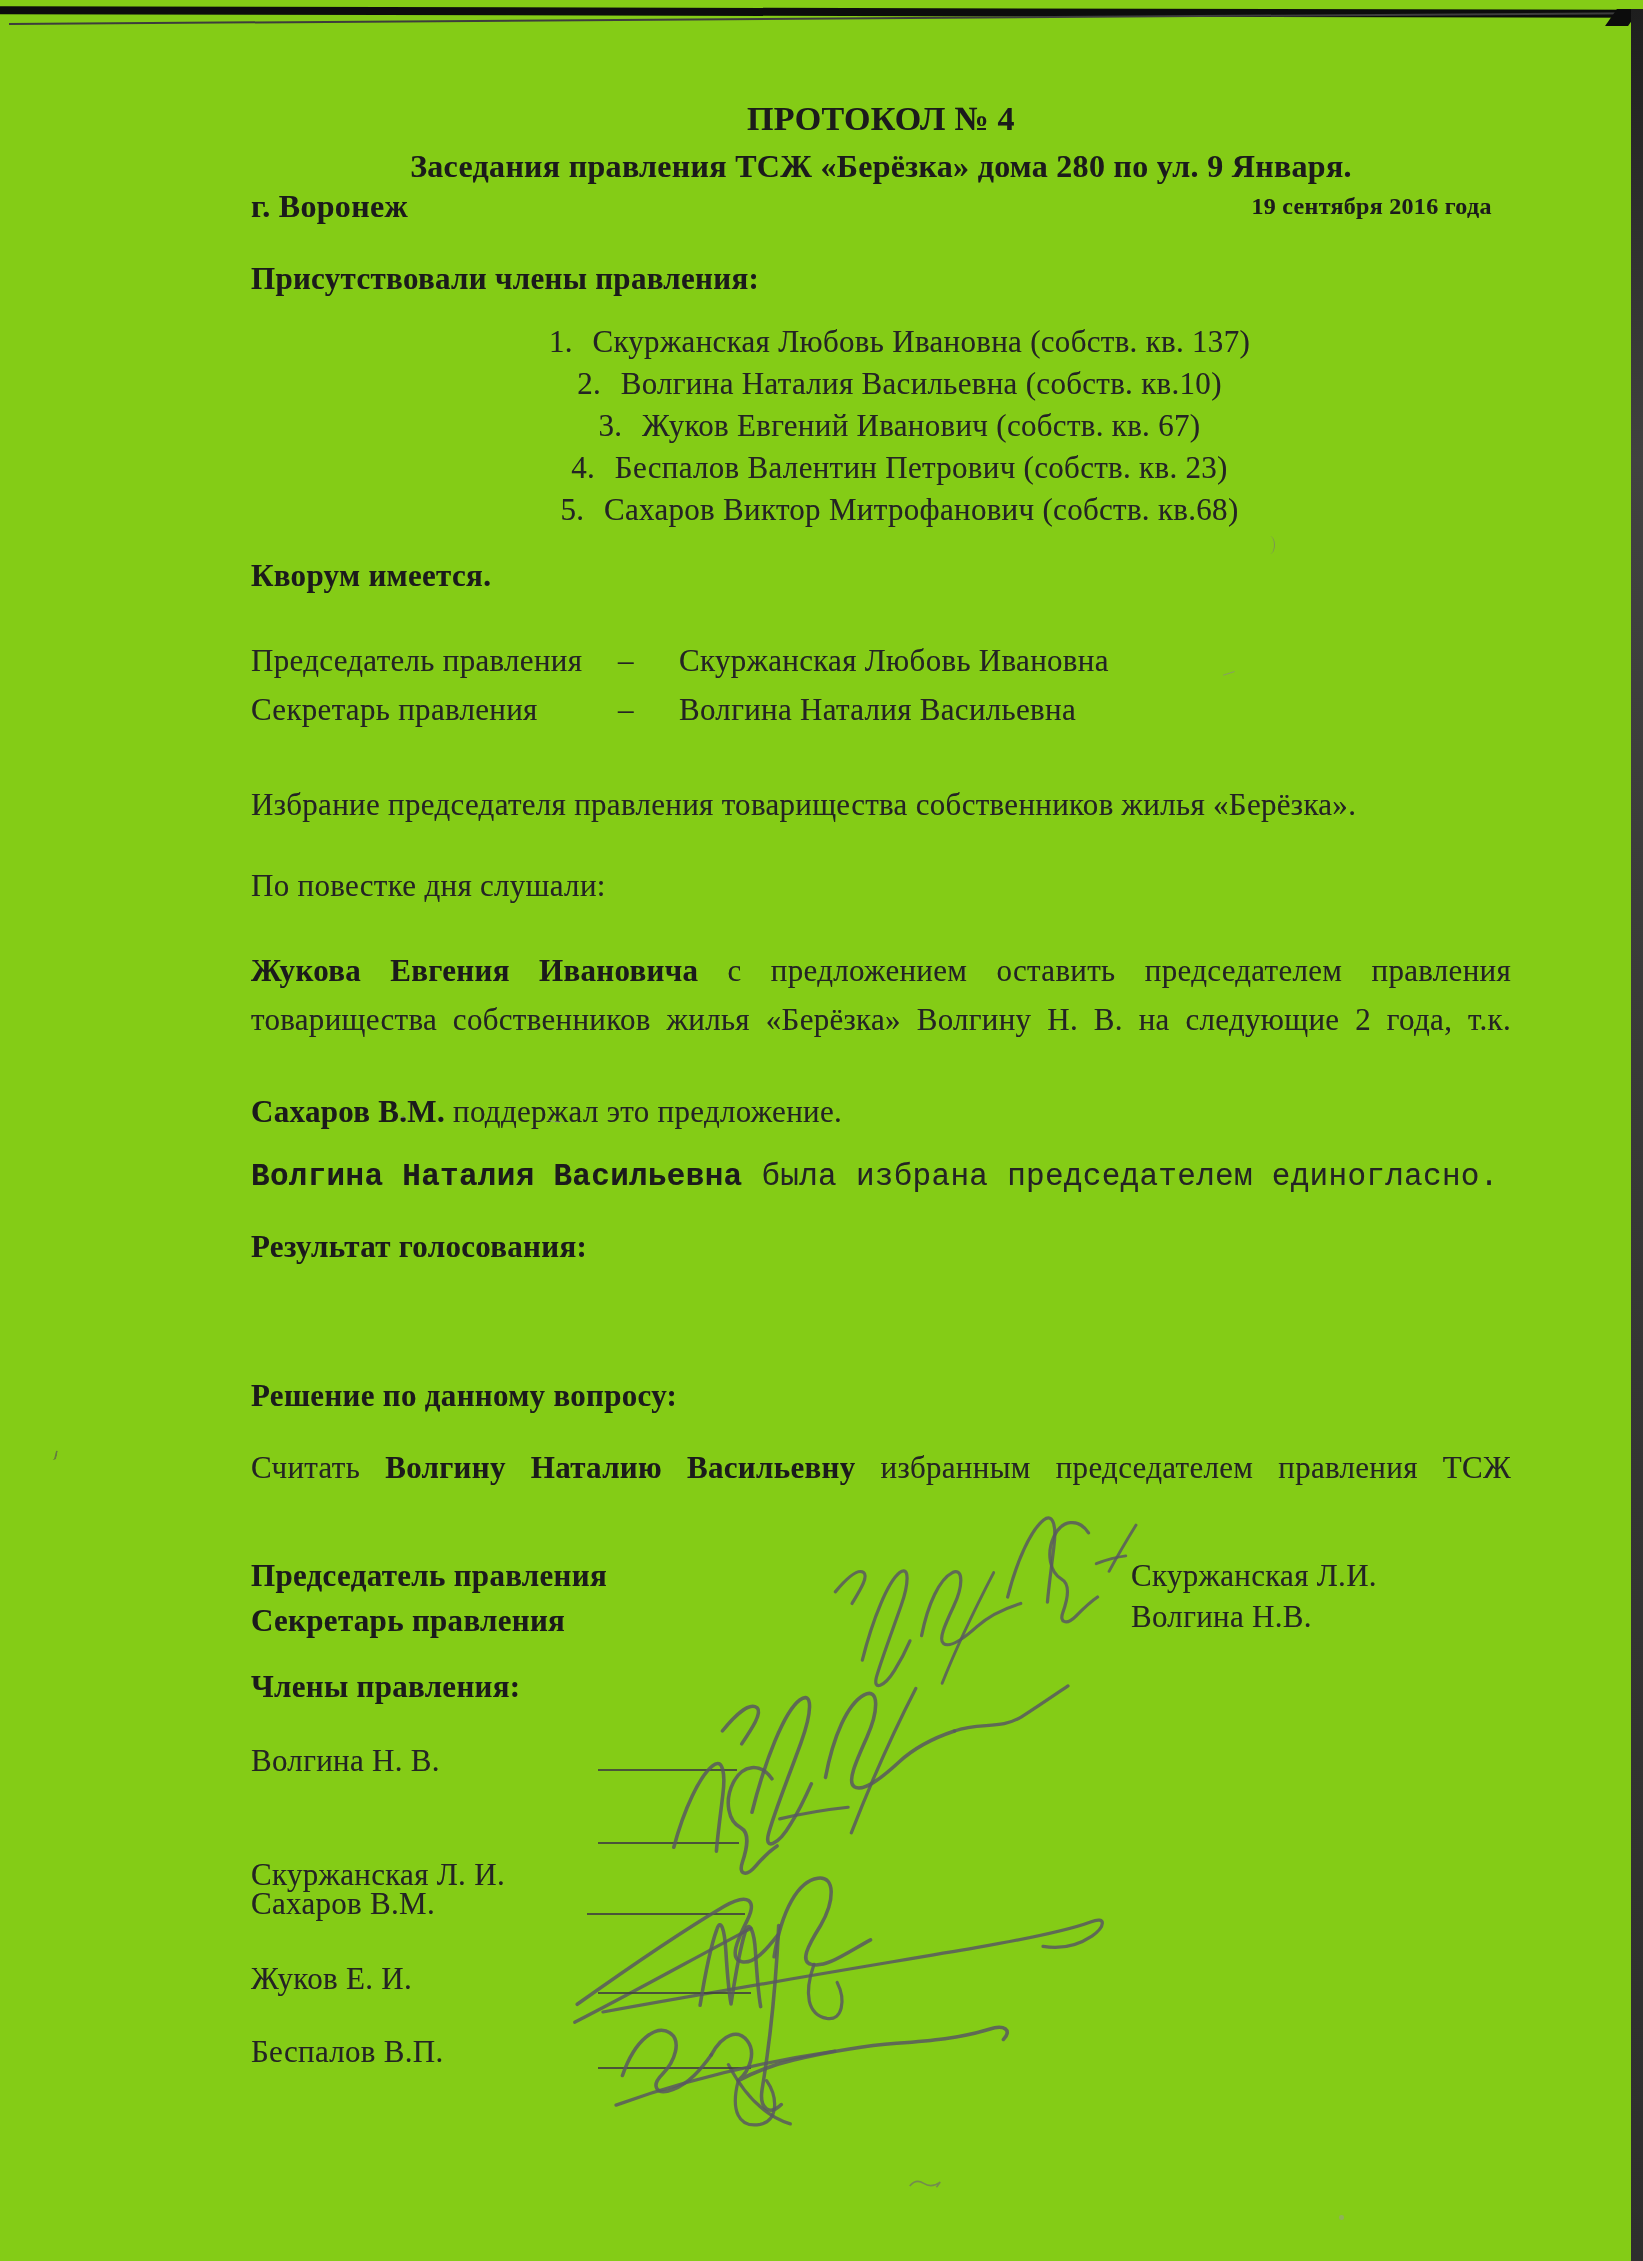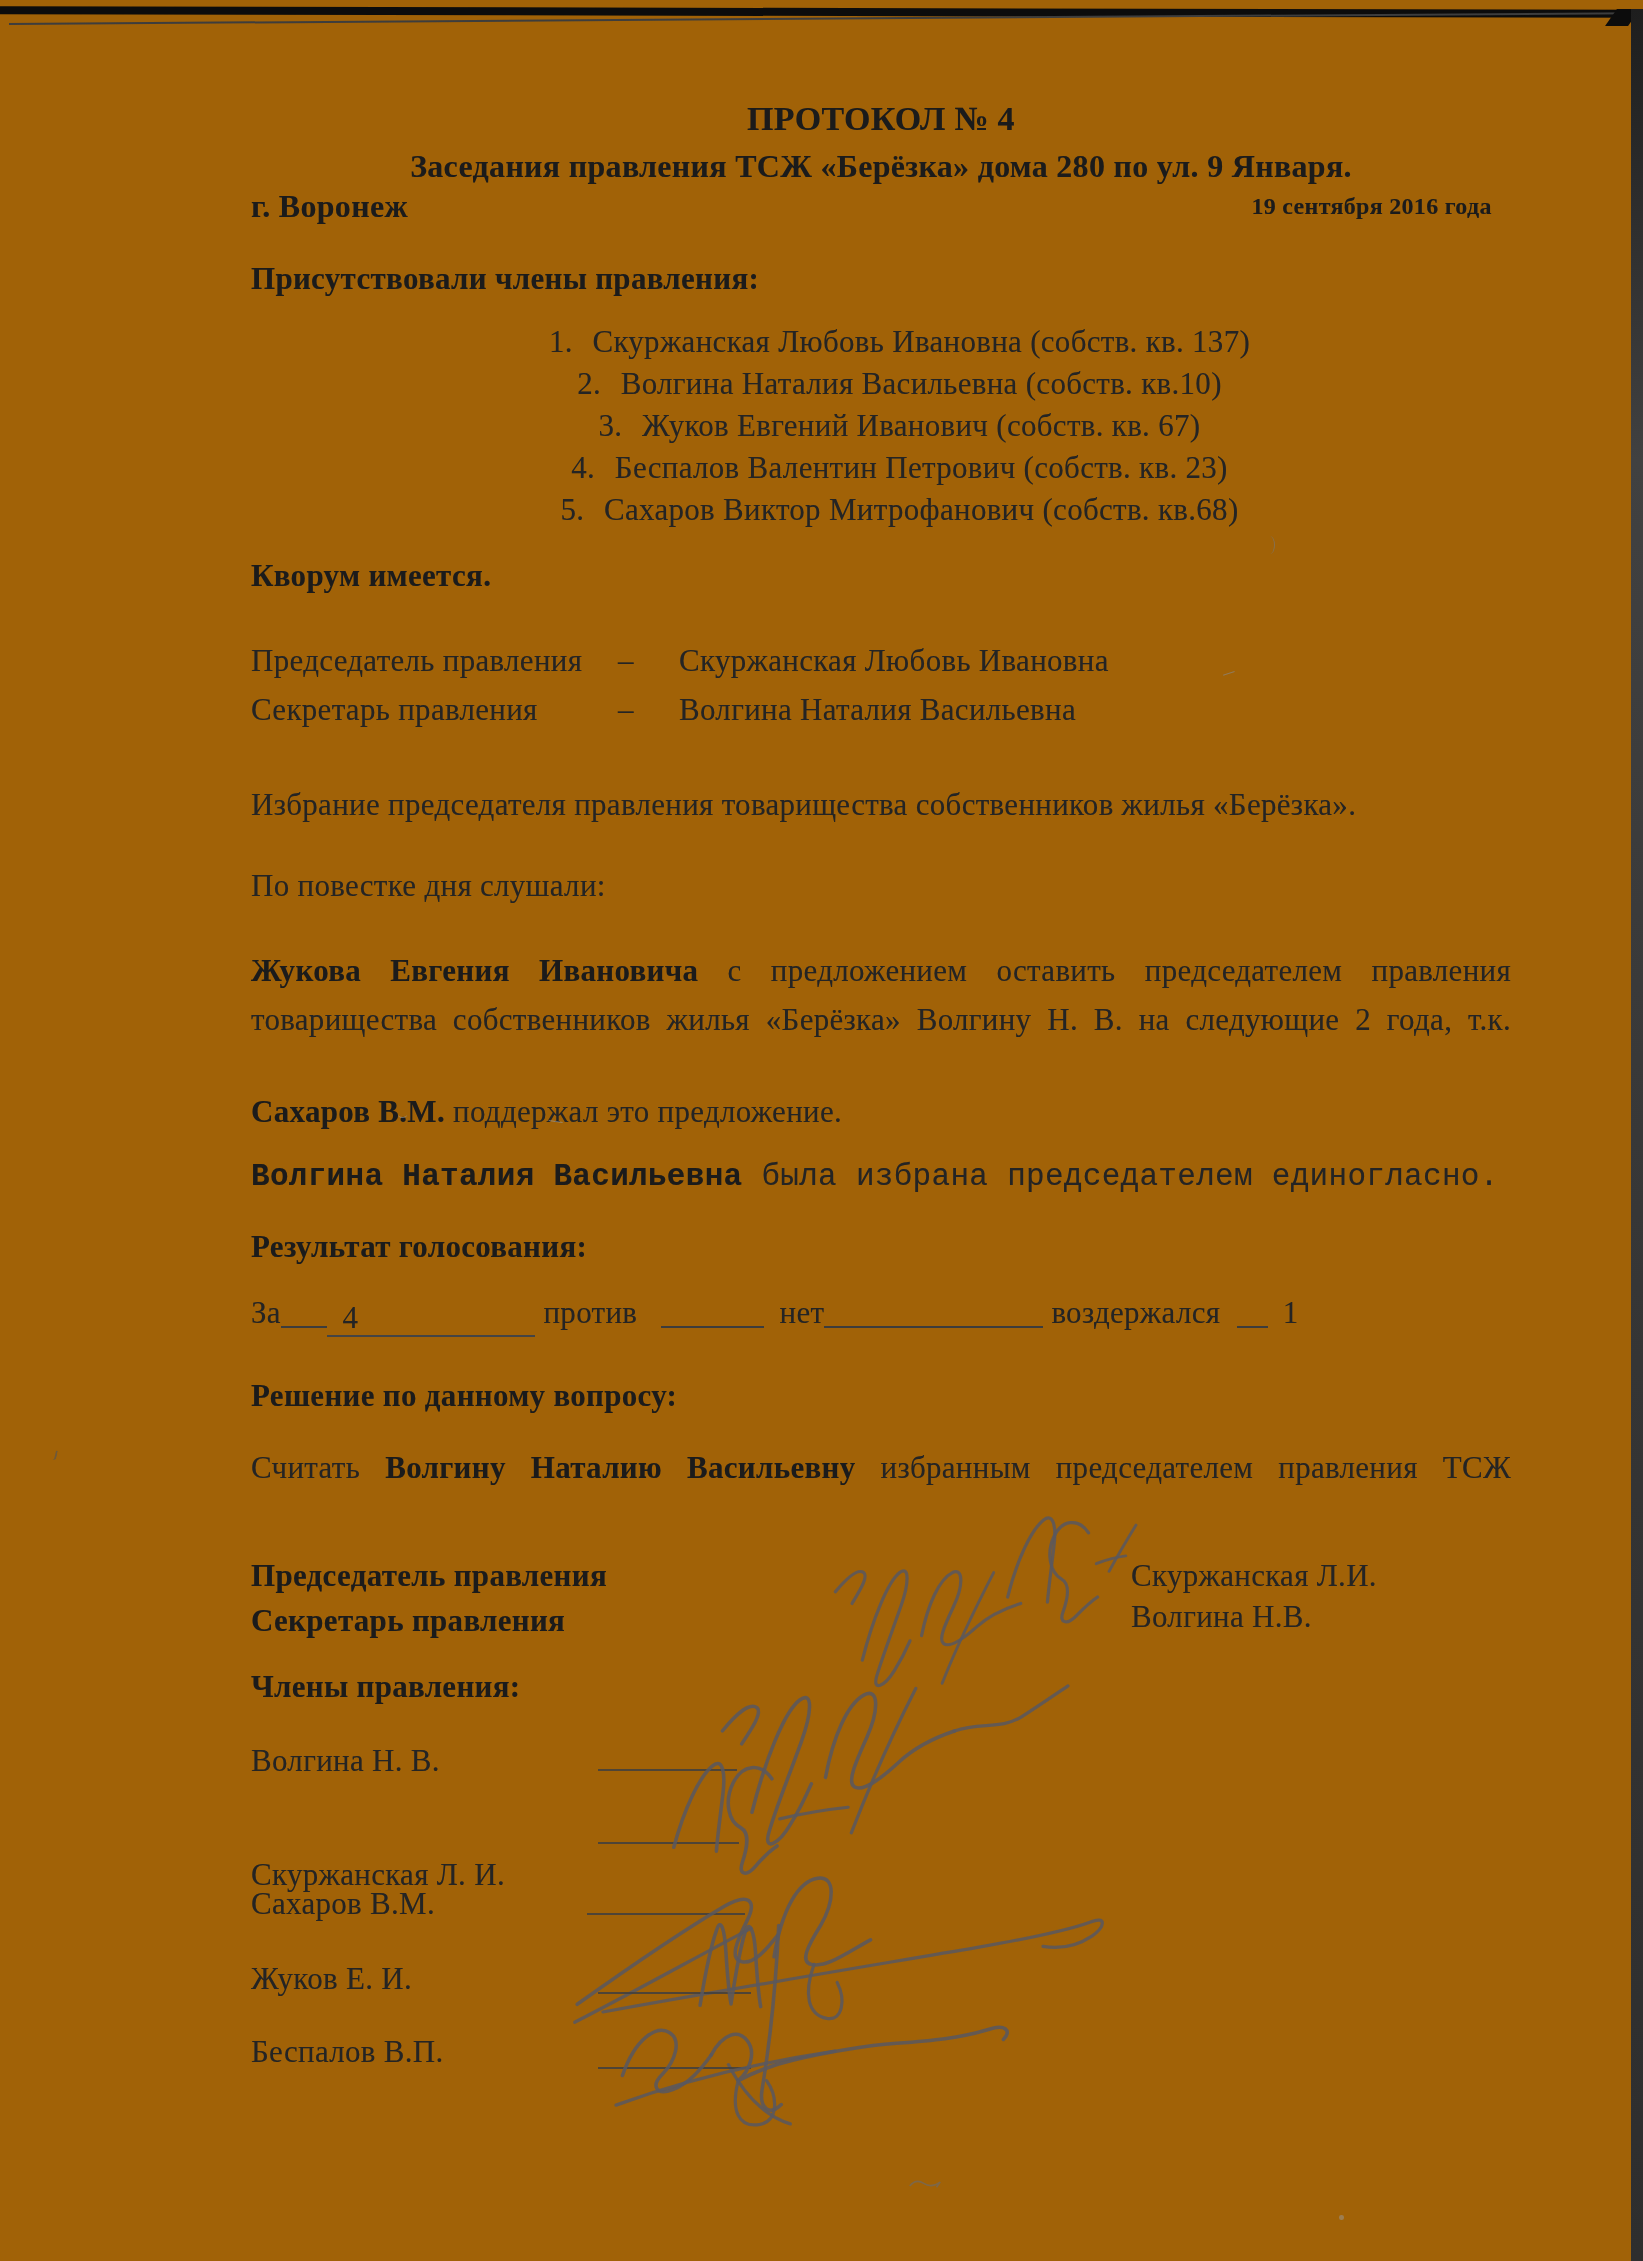--- a/index.html
+++ b/index.html
@@ -5,7 +5,7 @@
   html,body{margin:0;padding:0;background:#e8e8e6;}
   .page{
     position:relative;width:1644px;height:2261px;overflow:hidden;
-    background:#a16207;
+    background:#84cc16;
     font-family:"Liberation Serif","DejaVu Serif",serif;
     color:#242424;
   }

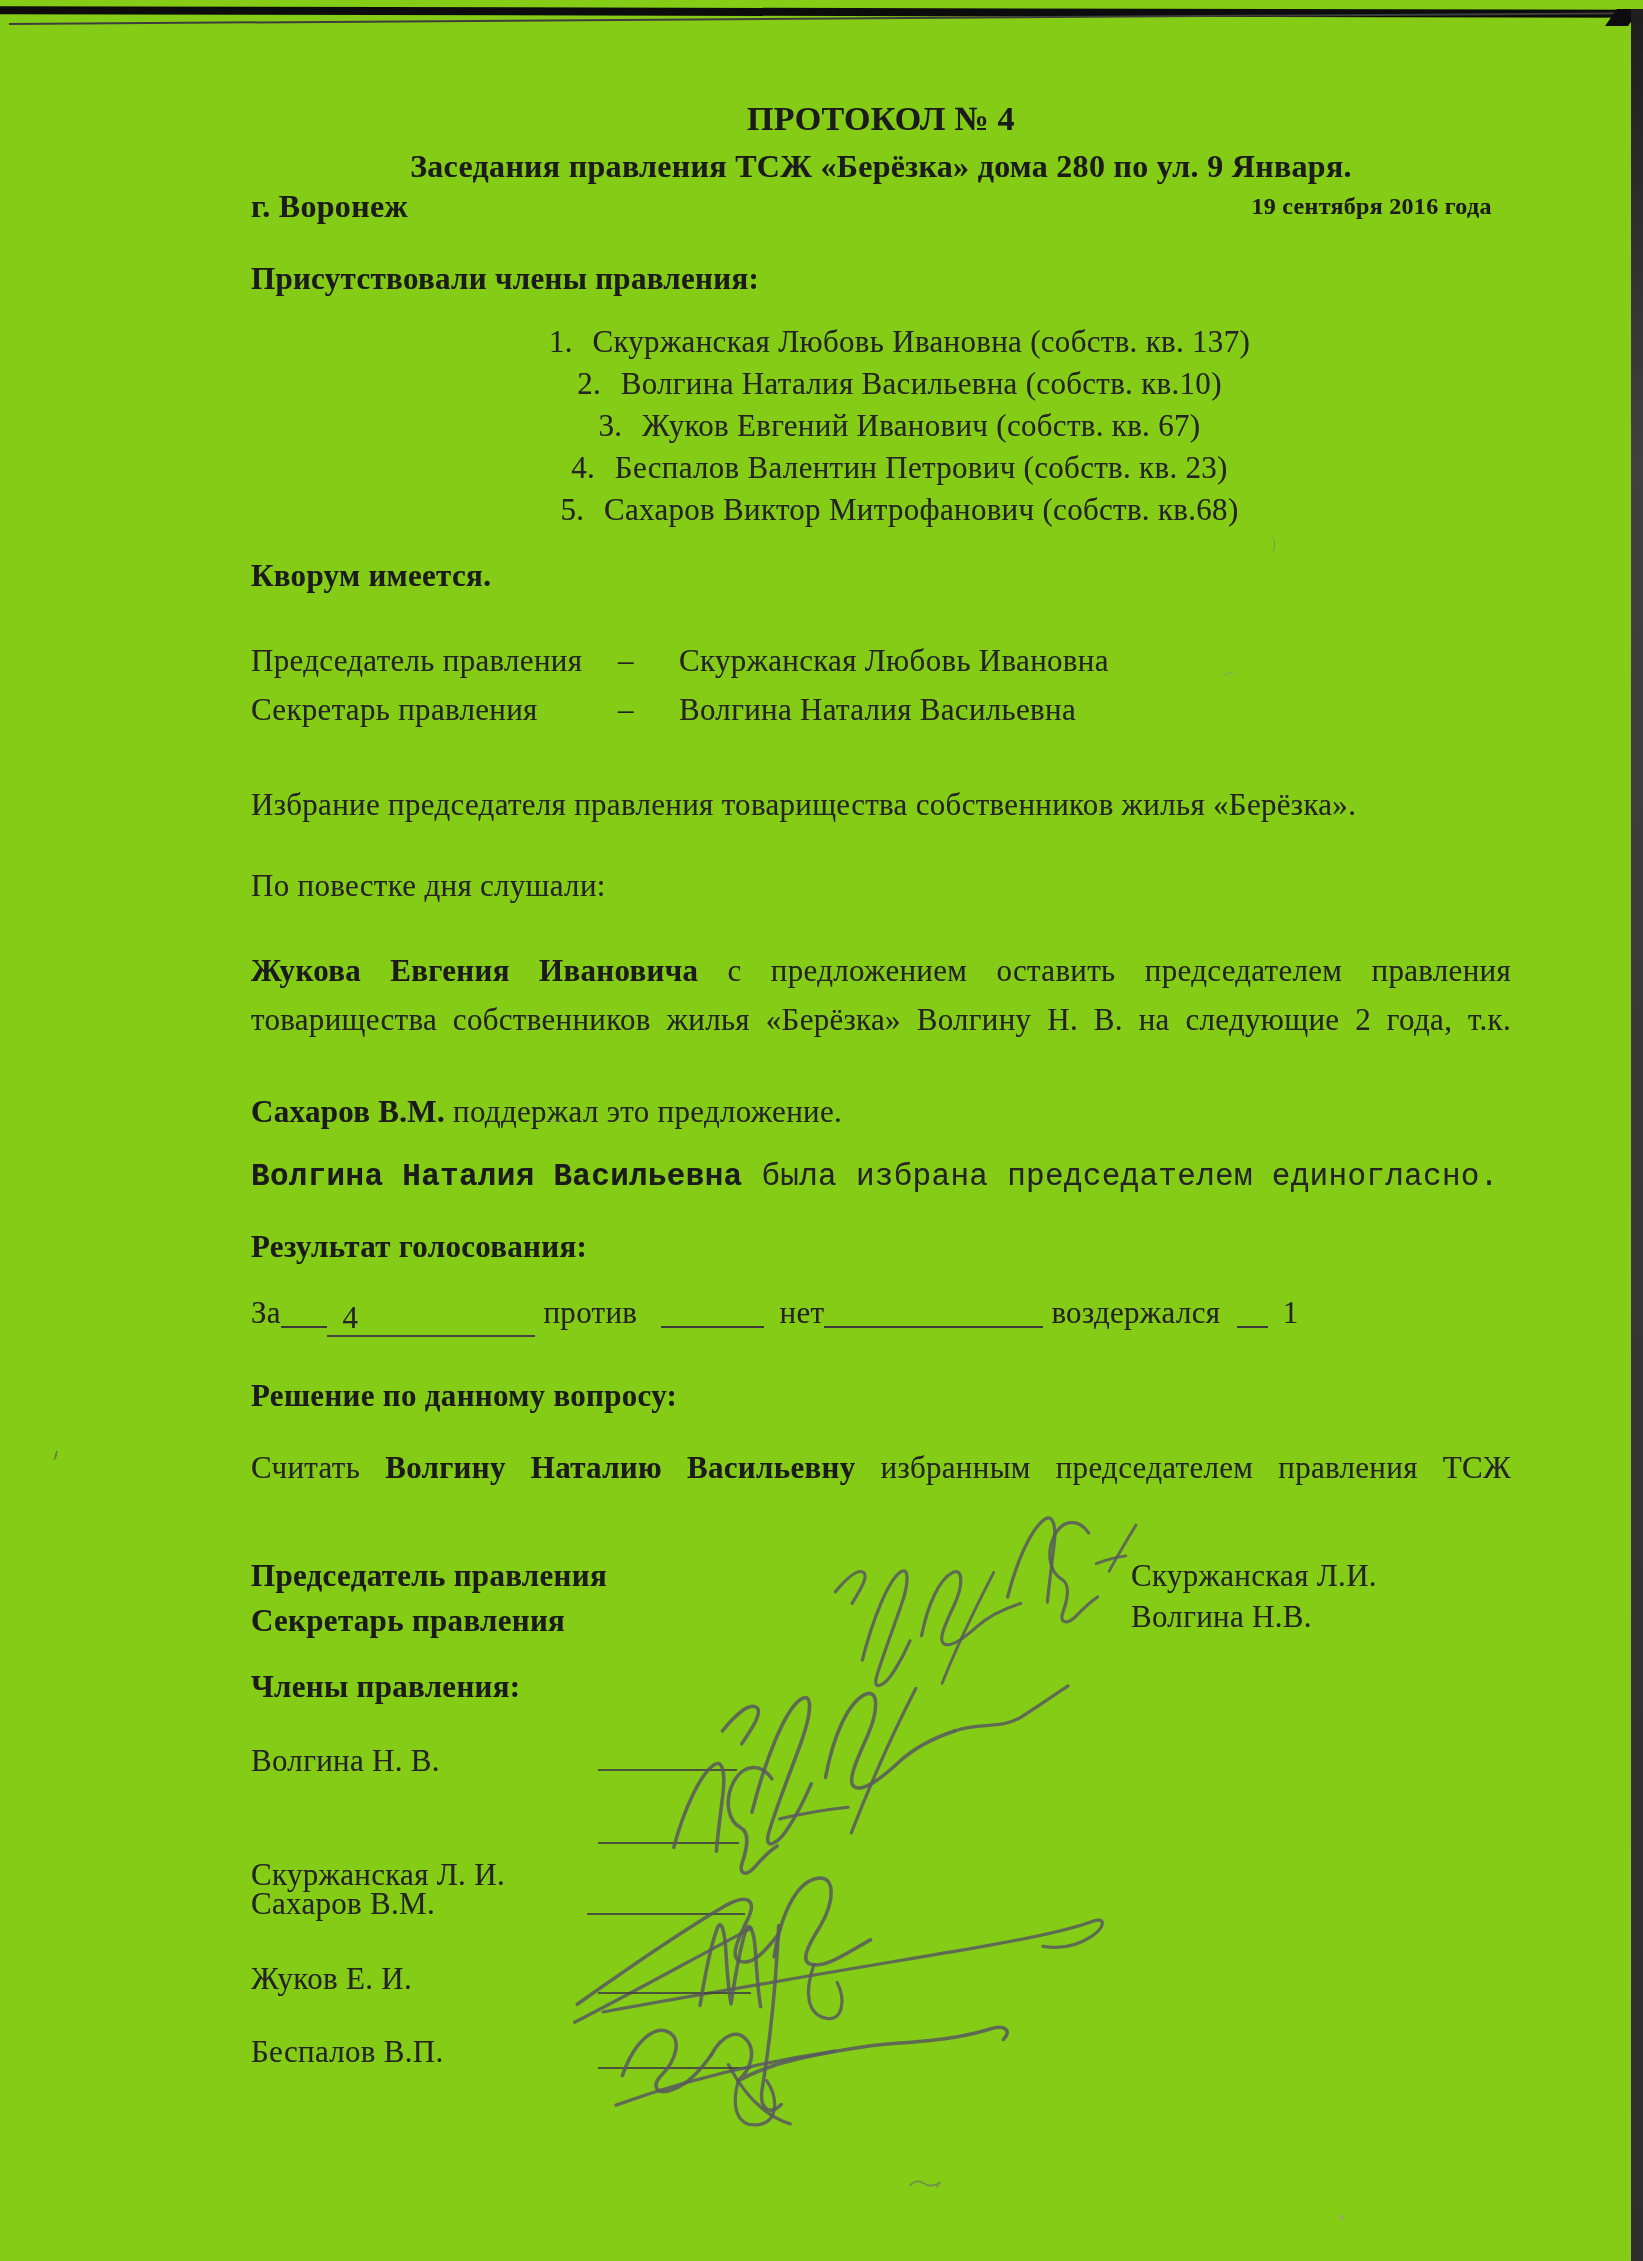--- a/index.html
+++ b/index.html
@@ -106,15 +106,6 @@
 
   <div class="abs txt b content" style="top:1223px;">Результат голосования:</div>
 
-  <div class="abs txt content" style="top:1289px;">
-    <span>За</span><span class="bl" style="width:46px;"></span><span class="bl" style="width:193px;padding-left:15.5px;border-bottom-color:#444;">4</span>
-    <span>против</span>
-    <span class="bl" style="width:103px;margin-left:15.5px;"></span>
-    <span style="margin-left:7.7px;">нет</span><span class="bl" style="width:219px;"></span>
-    <span>воздержался</span>
-    <span class="bl" style="width:31px;margin-left:9px;"></span>
-    <span style="margin-left:6.4px;">1</span>
-  </div>
 
   <div class="abs txt b content" style="top:1372px;">Решение по данному вопросу:</div>
 

